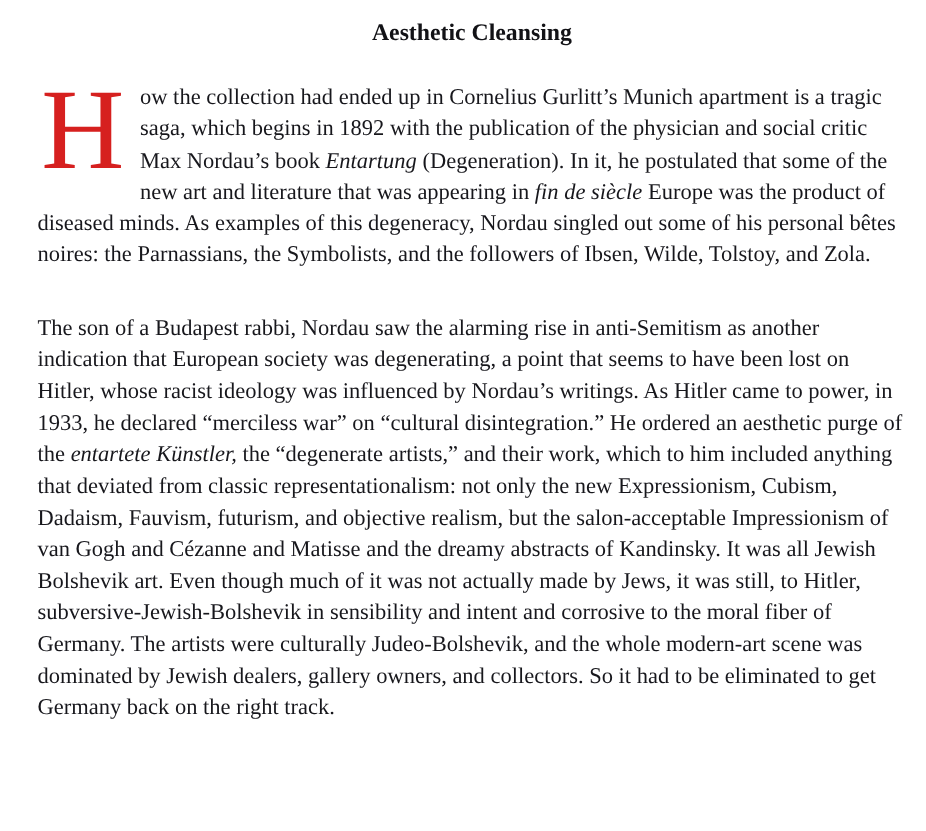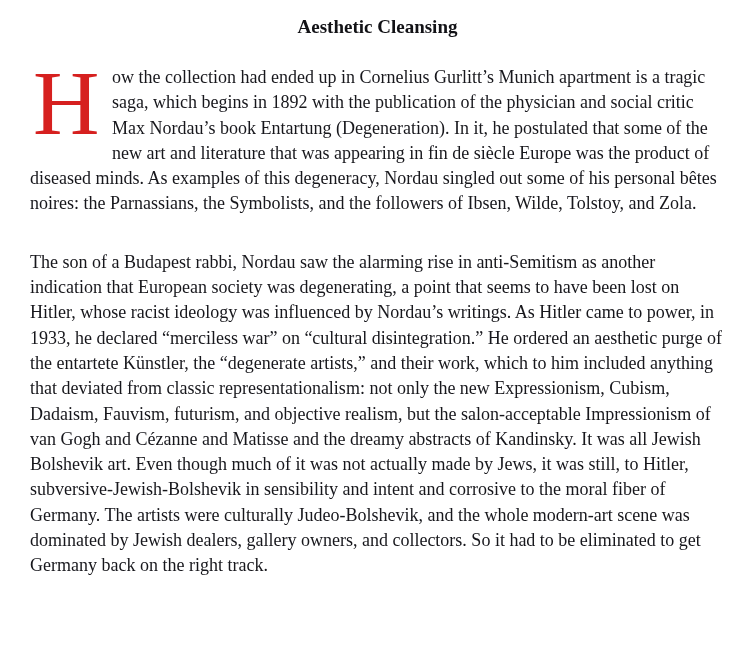--- a/index.html
+++ b/index.html
@@ -52,6 +52,7 @@
     text-align: left;
   }
   .it {
+    font-style: italic;
   }
 </style>
 </head>

